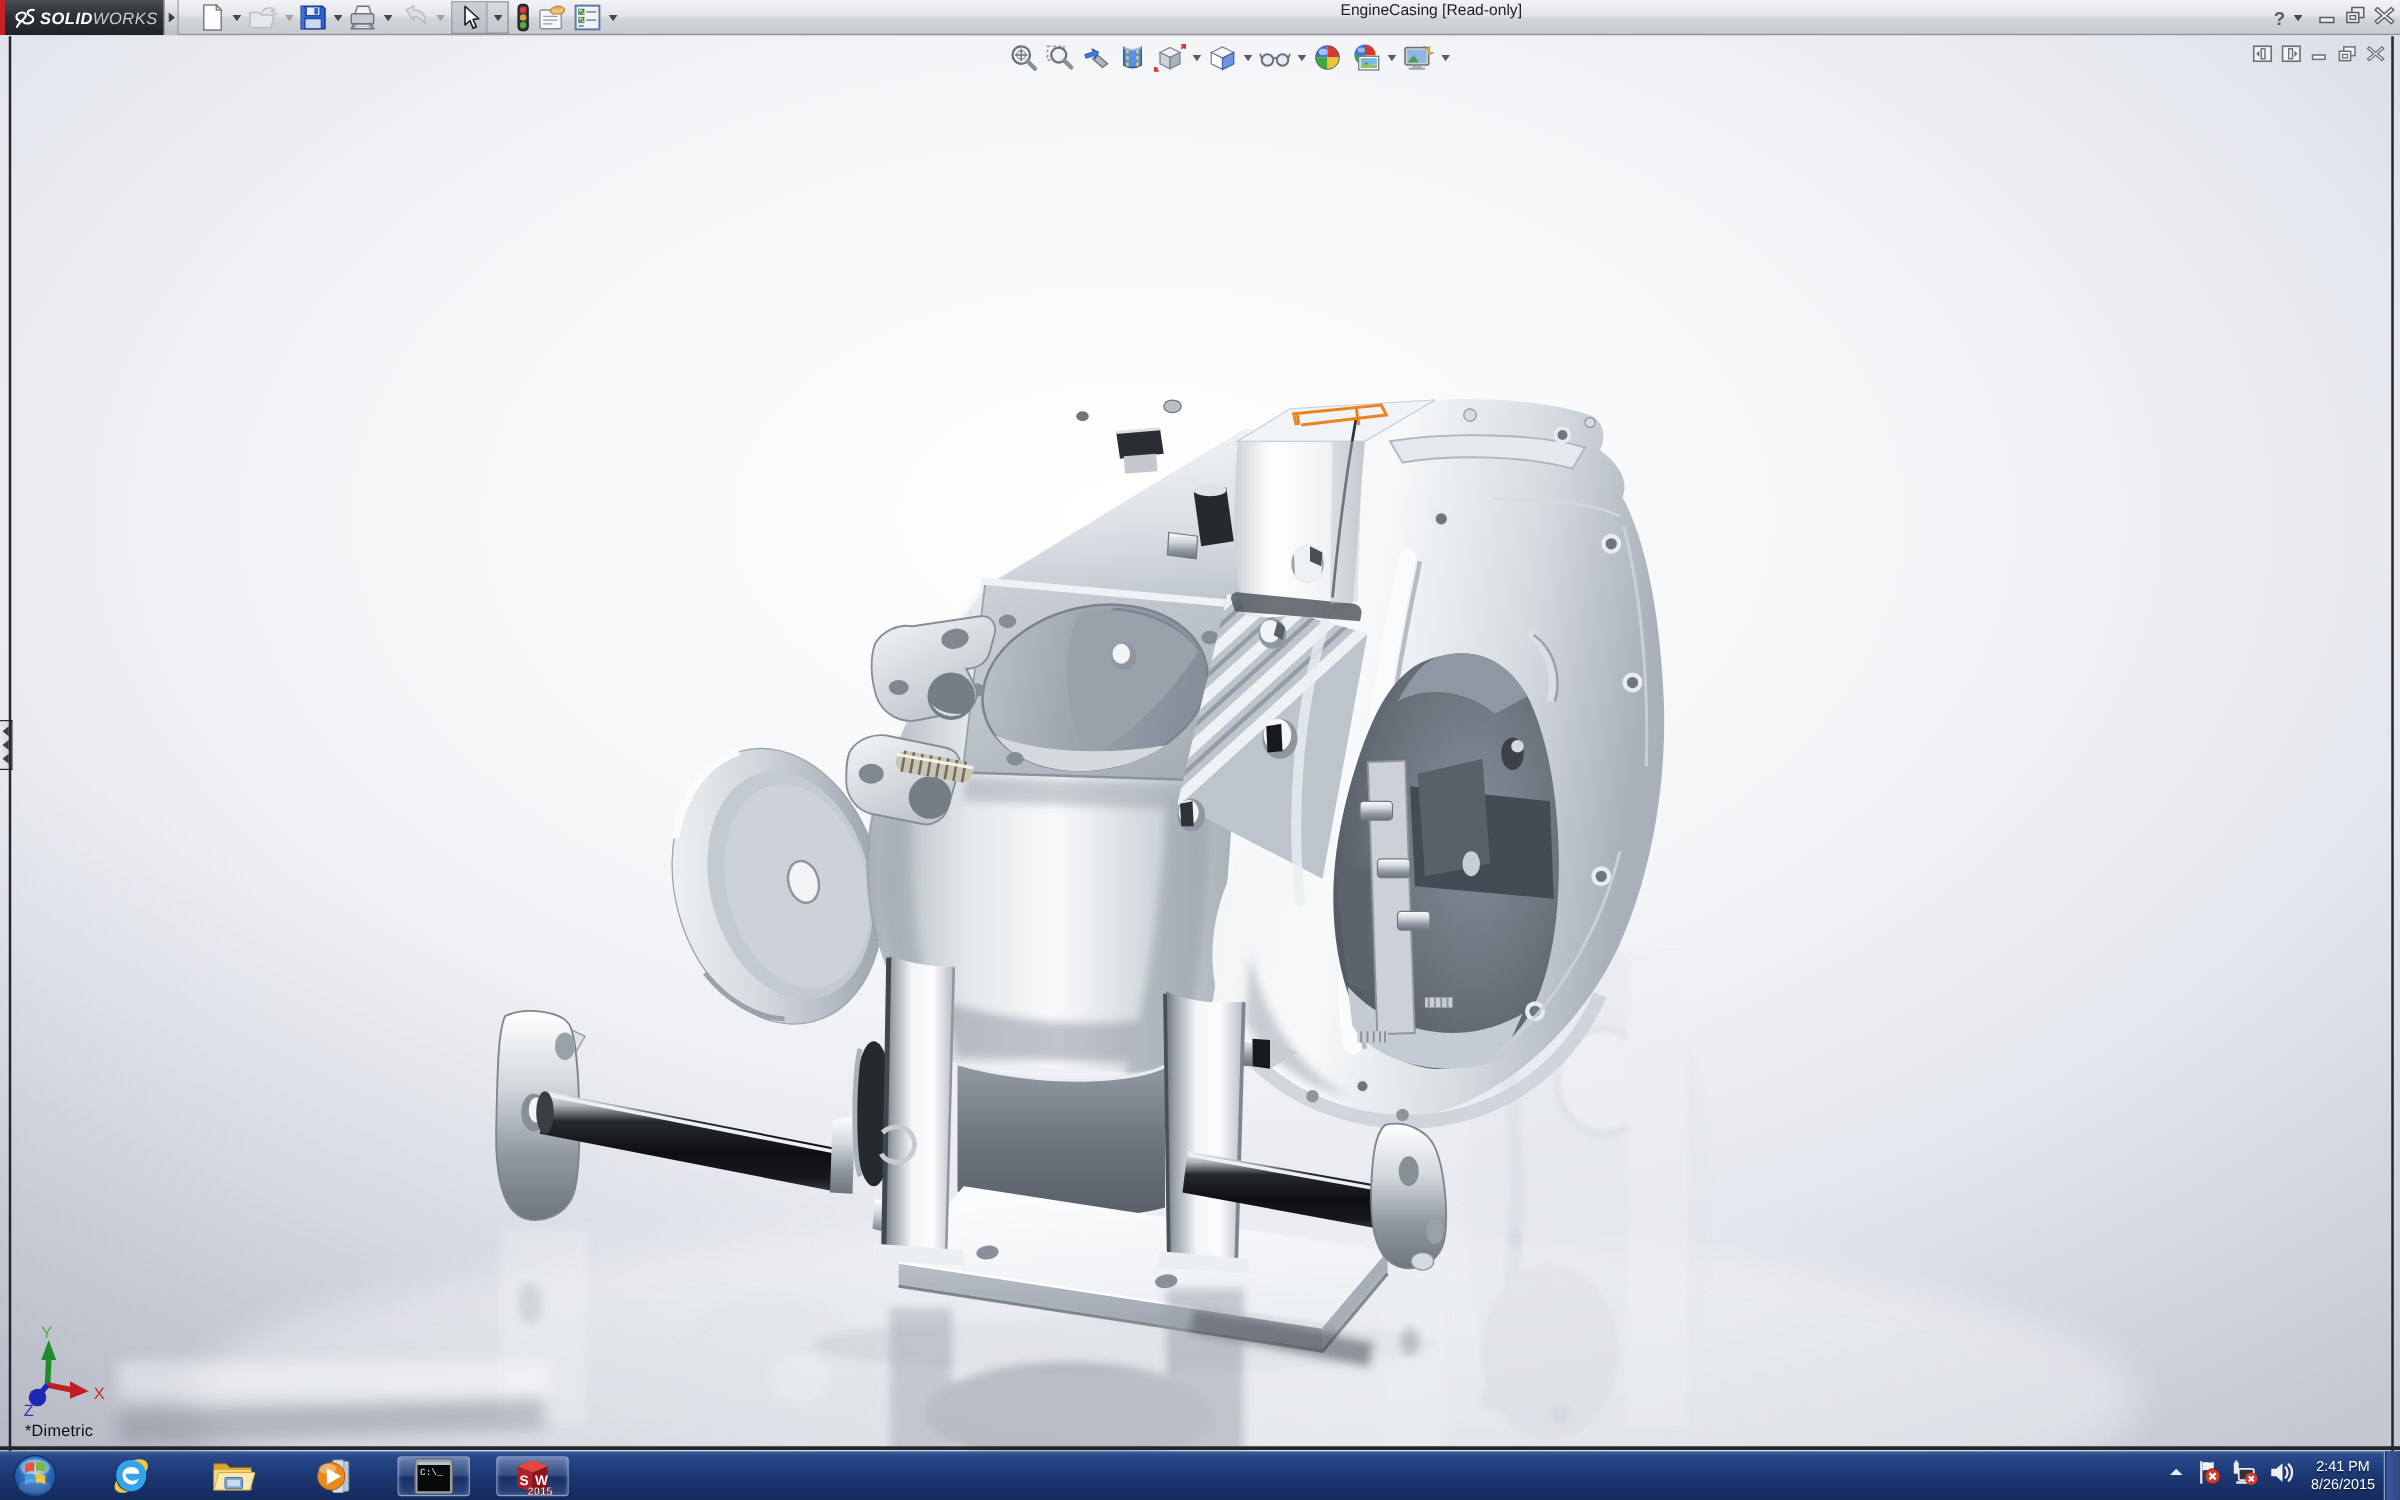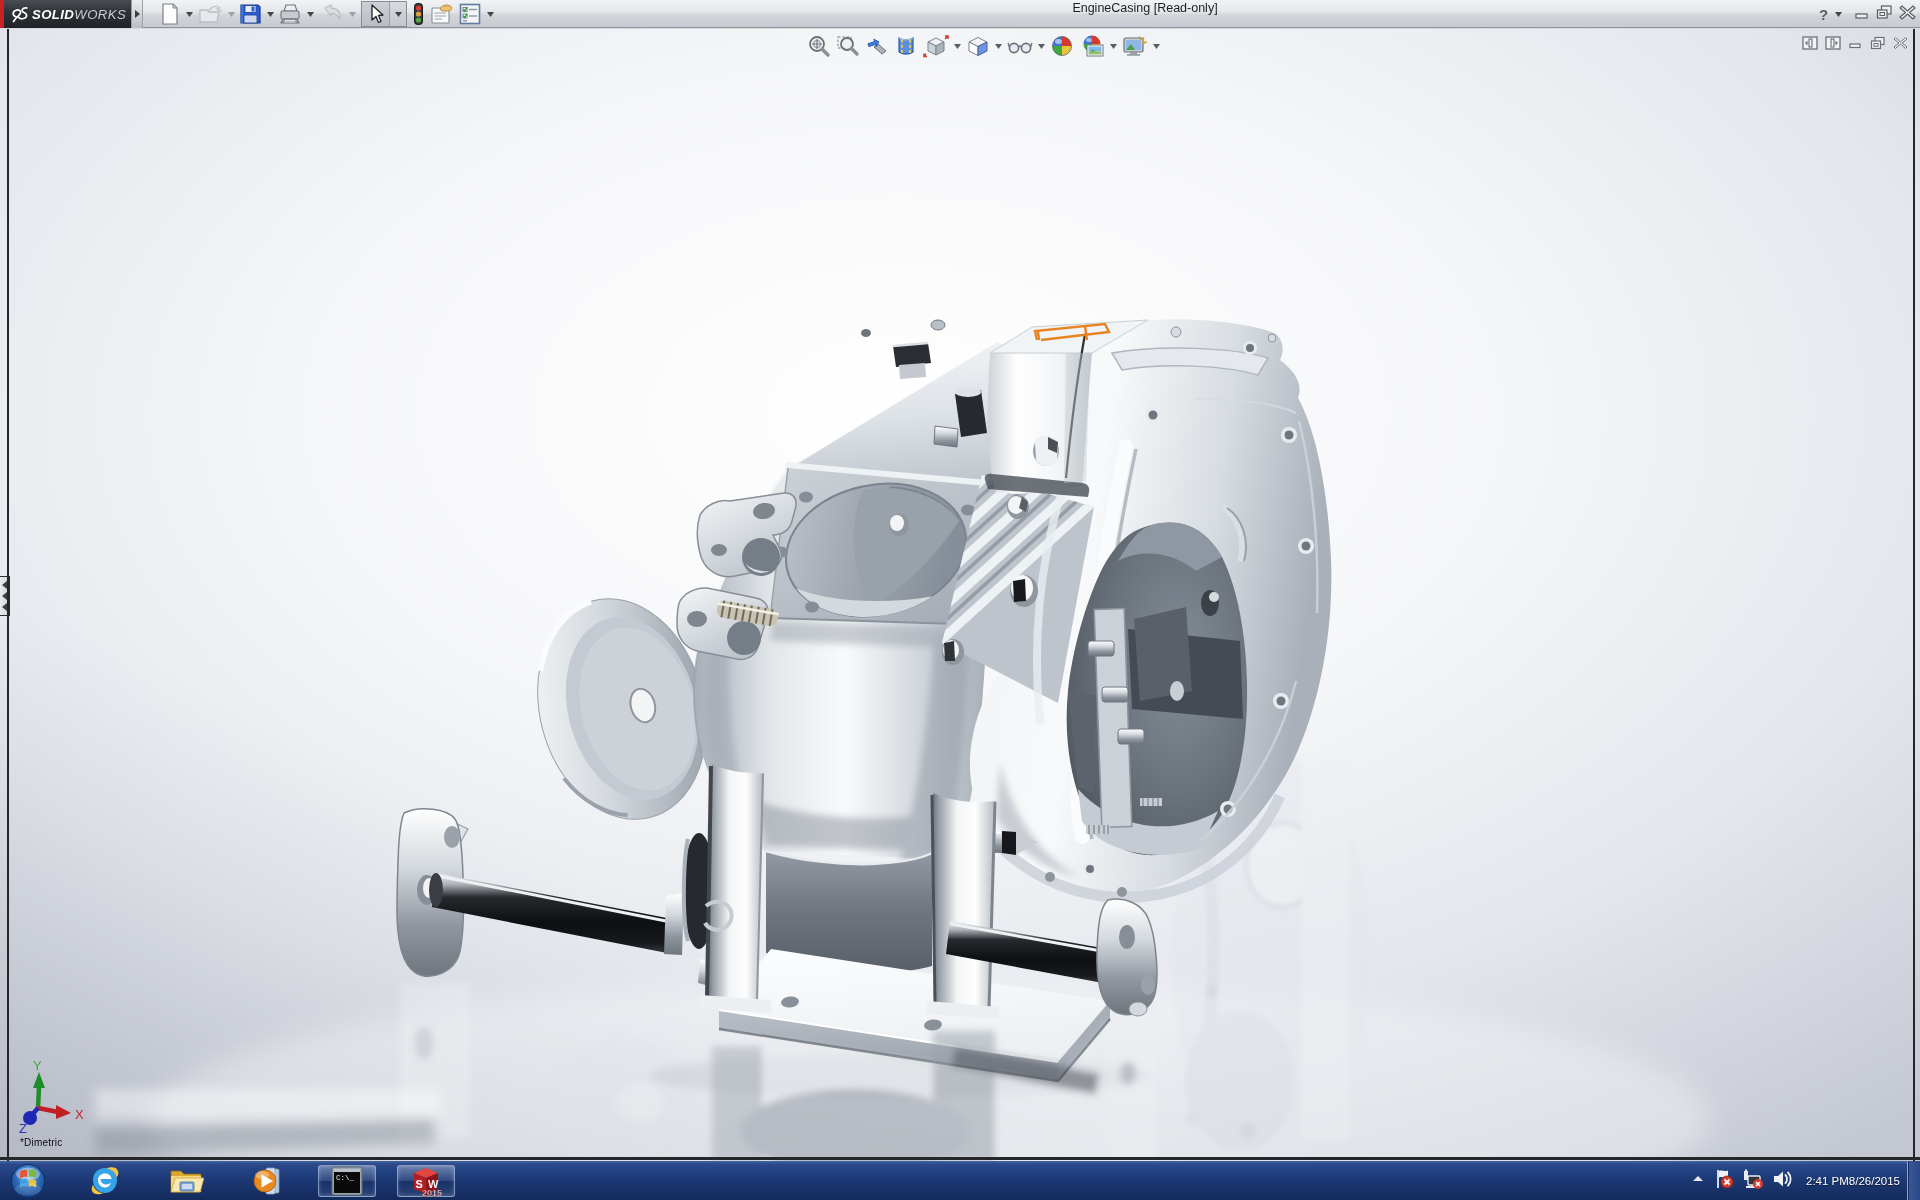--- a/index.html
+++ b/index.html
@@ -43,7 +43,7 @@
   #fmgrtab { position:absolute; left:0px; top:547px; width:10px; height:40px; background:linear-gradient(90deg,#e9eaec,#cfd2d7);
     border:1px solid #2a2d31; border-left:none; display:flex; flex-direction:column; align-items:center; justify-content:center; gap:3px; }
 
-  #viewlabel { position:absolute; left:20px; top:1108px; font-size:10px; color:#0b0c0d; letter-spacing:0.2px; }
+  #viewlabel { position:absolute; left:20px; top:1108px; font-size:13px; color:#0b0c0d; letter-spacing:0.2px; }
 
   
   #taskbar { position:absolute; left:0; top:1161px; width:1920px; height:39px;

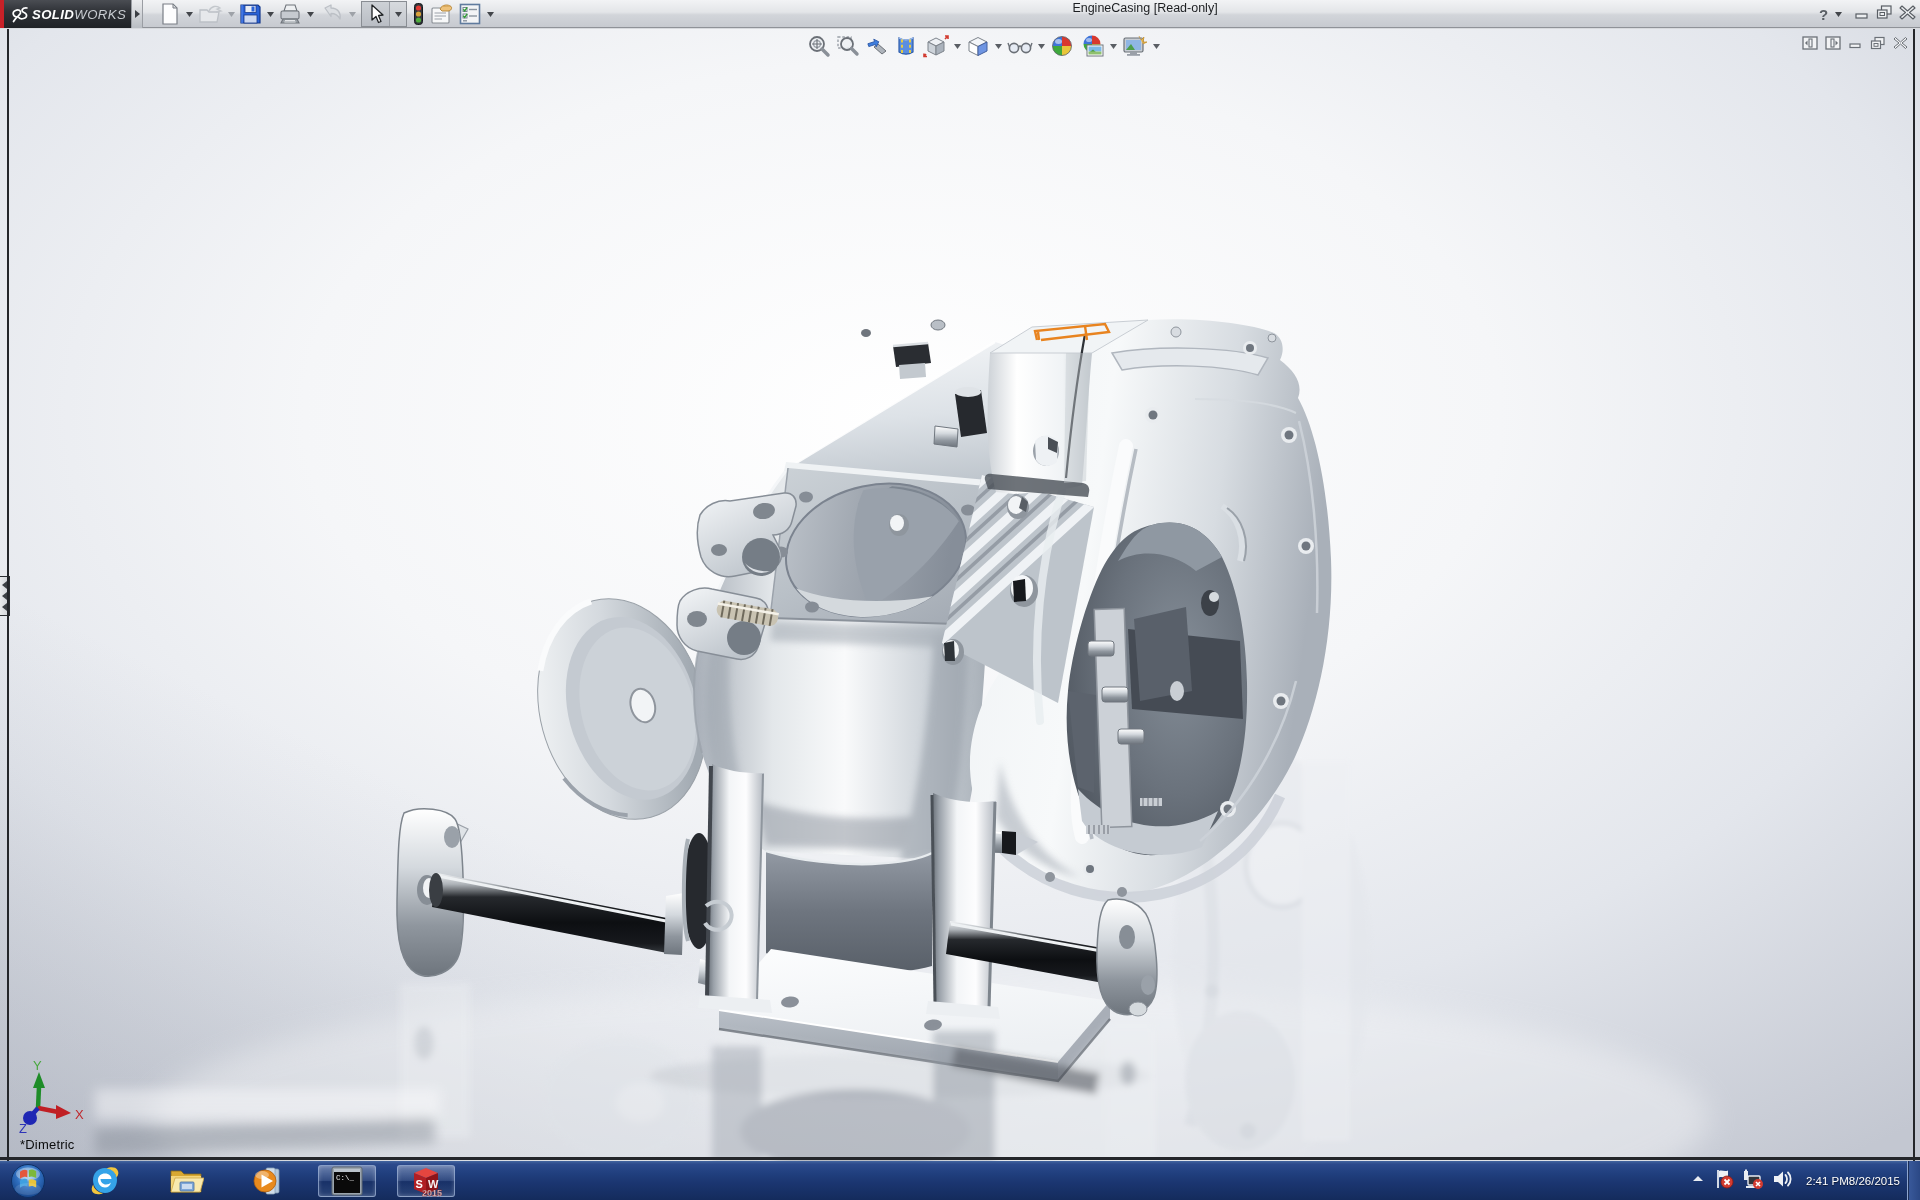--- a/index.html
+++ b/index.html
@@ -55,7 +55,7 @@
     background:linear-gradient(rgba(255,255,255,.30),rgba(255,255,255,.10) 48%,rgba(10,25,60,.18) 52%,rgba(120,150,200,.22));
     box-shadow:inset 0 0 4px rgba(255,255,255,.25); display:flex; align-items:center; justify-content:center; }
   #tray { position:absolute; right:20px; top:0; height:39px; display:flex; align-items:center; gap:8px; }
-  #clock { display:flex; align-items:center; justify-content:center; color:#fff; font-size:11.5px; line-height:14px;
+  #clock { display:flex; flex-direction:column; align-items:center; justify-content:center; color:#fff; font-size:11.5px; line-height:14px;
     text-shadow:0 1px 1px rgba(0,0,0,.6); margin-left:4px; }
   #showdesk { position:absolute; right:0; top:0; width:13px; height:39px; background:linear-gradient(90deg,#3a5a9c,#2b4885);
     border-left:1px solid #8fa6cf; box-shadow:inset 1px 0 0 rgba(20,35,70,.8); }

